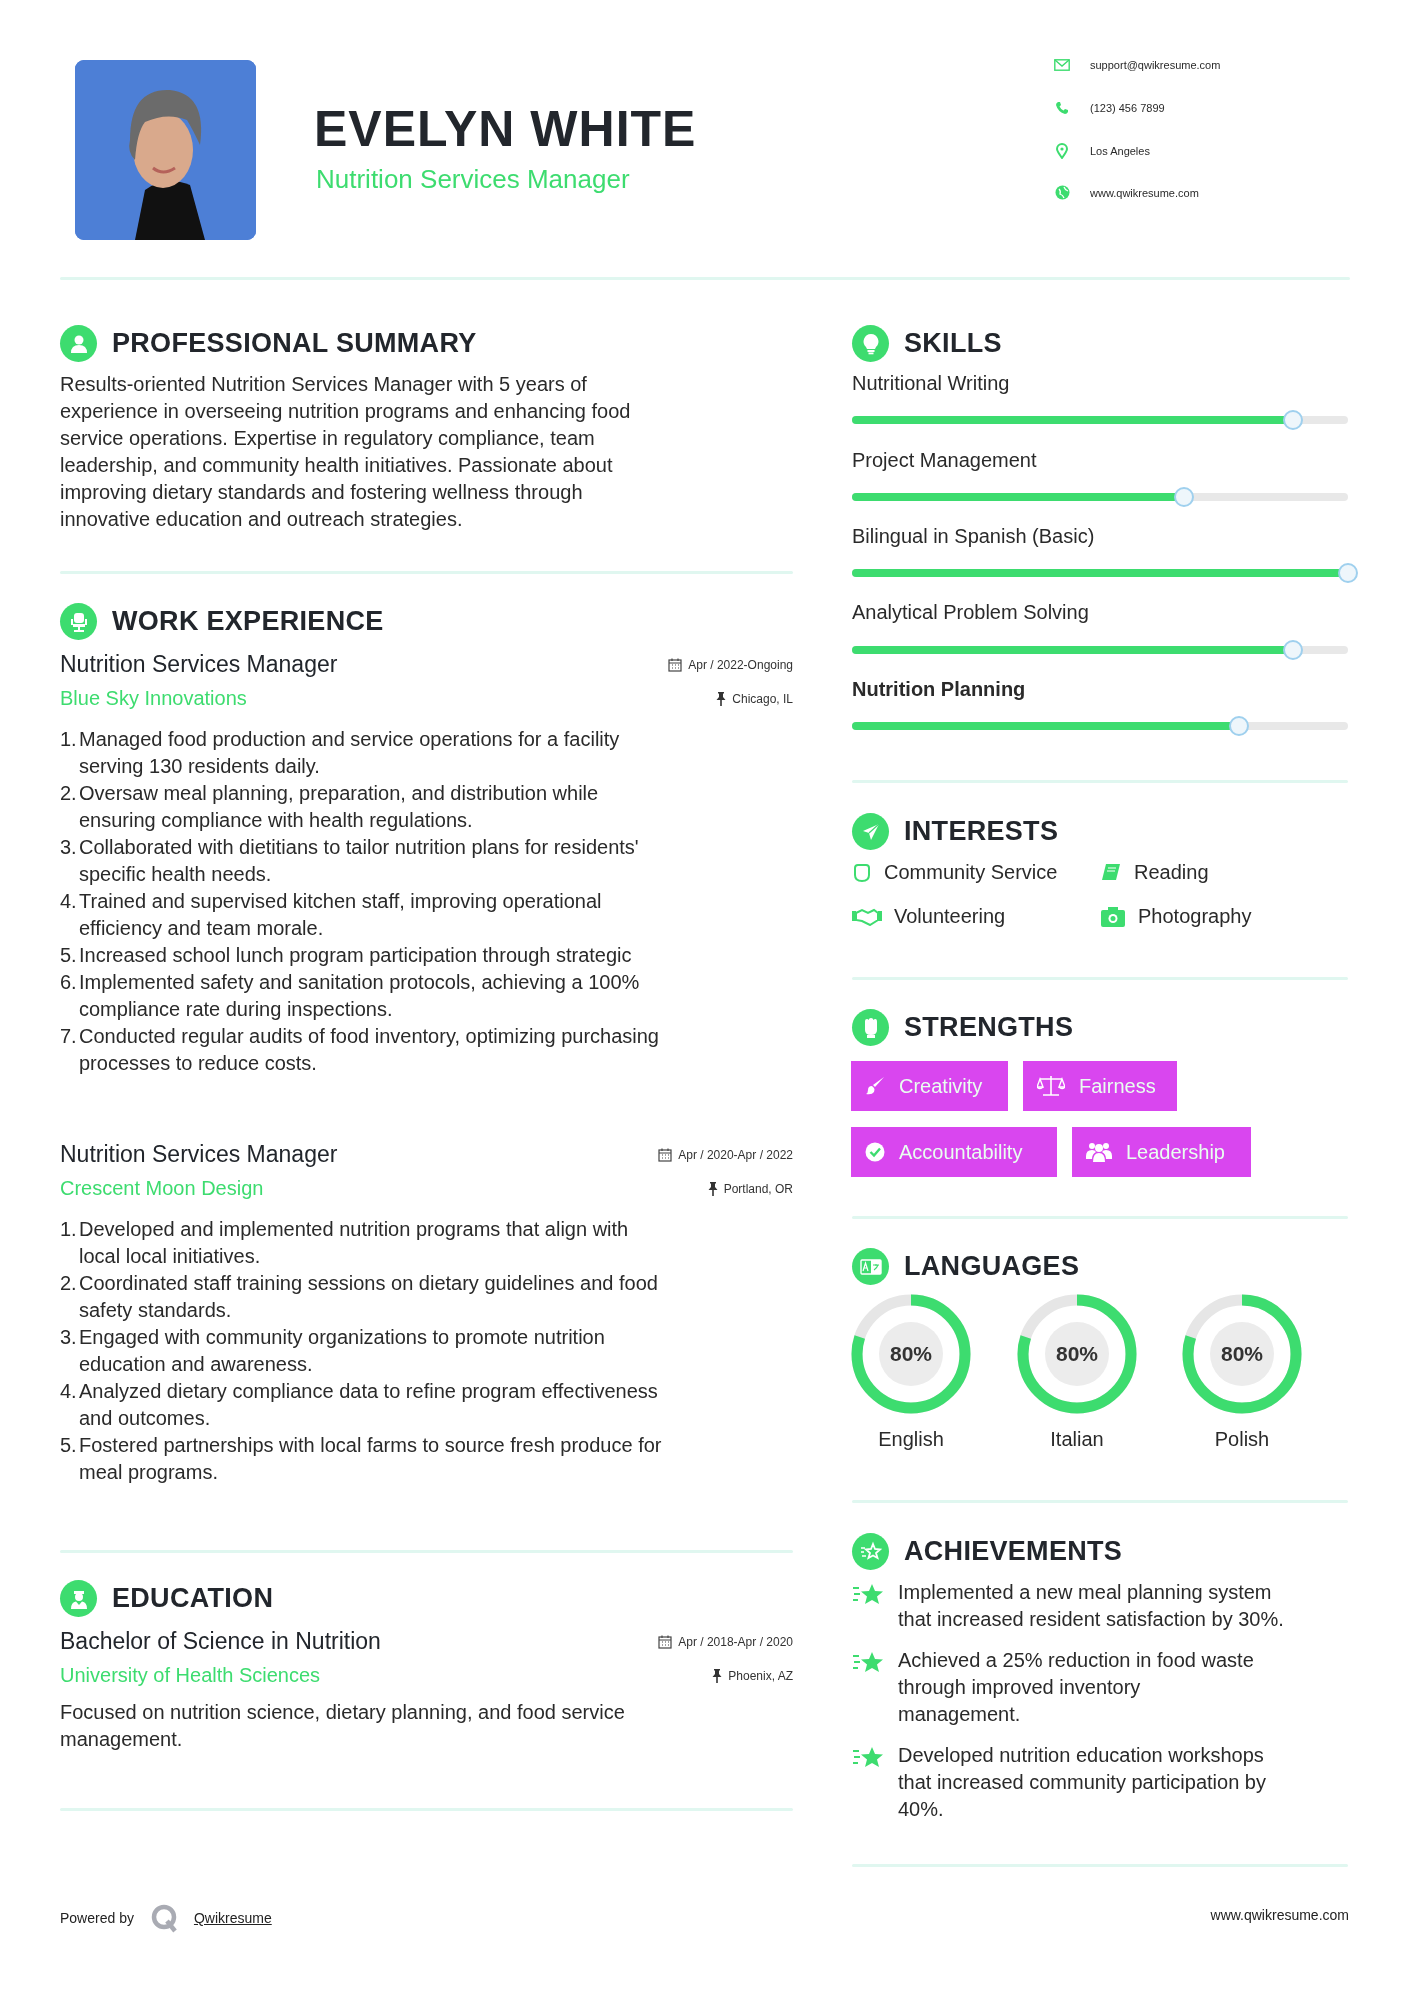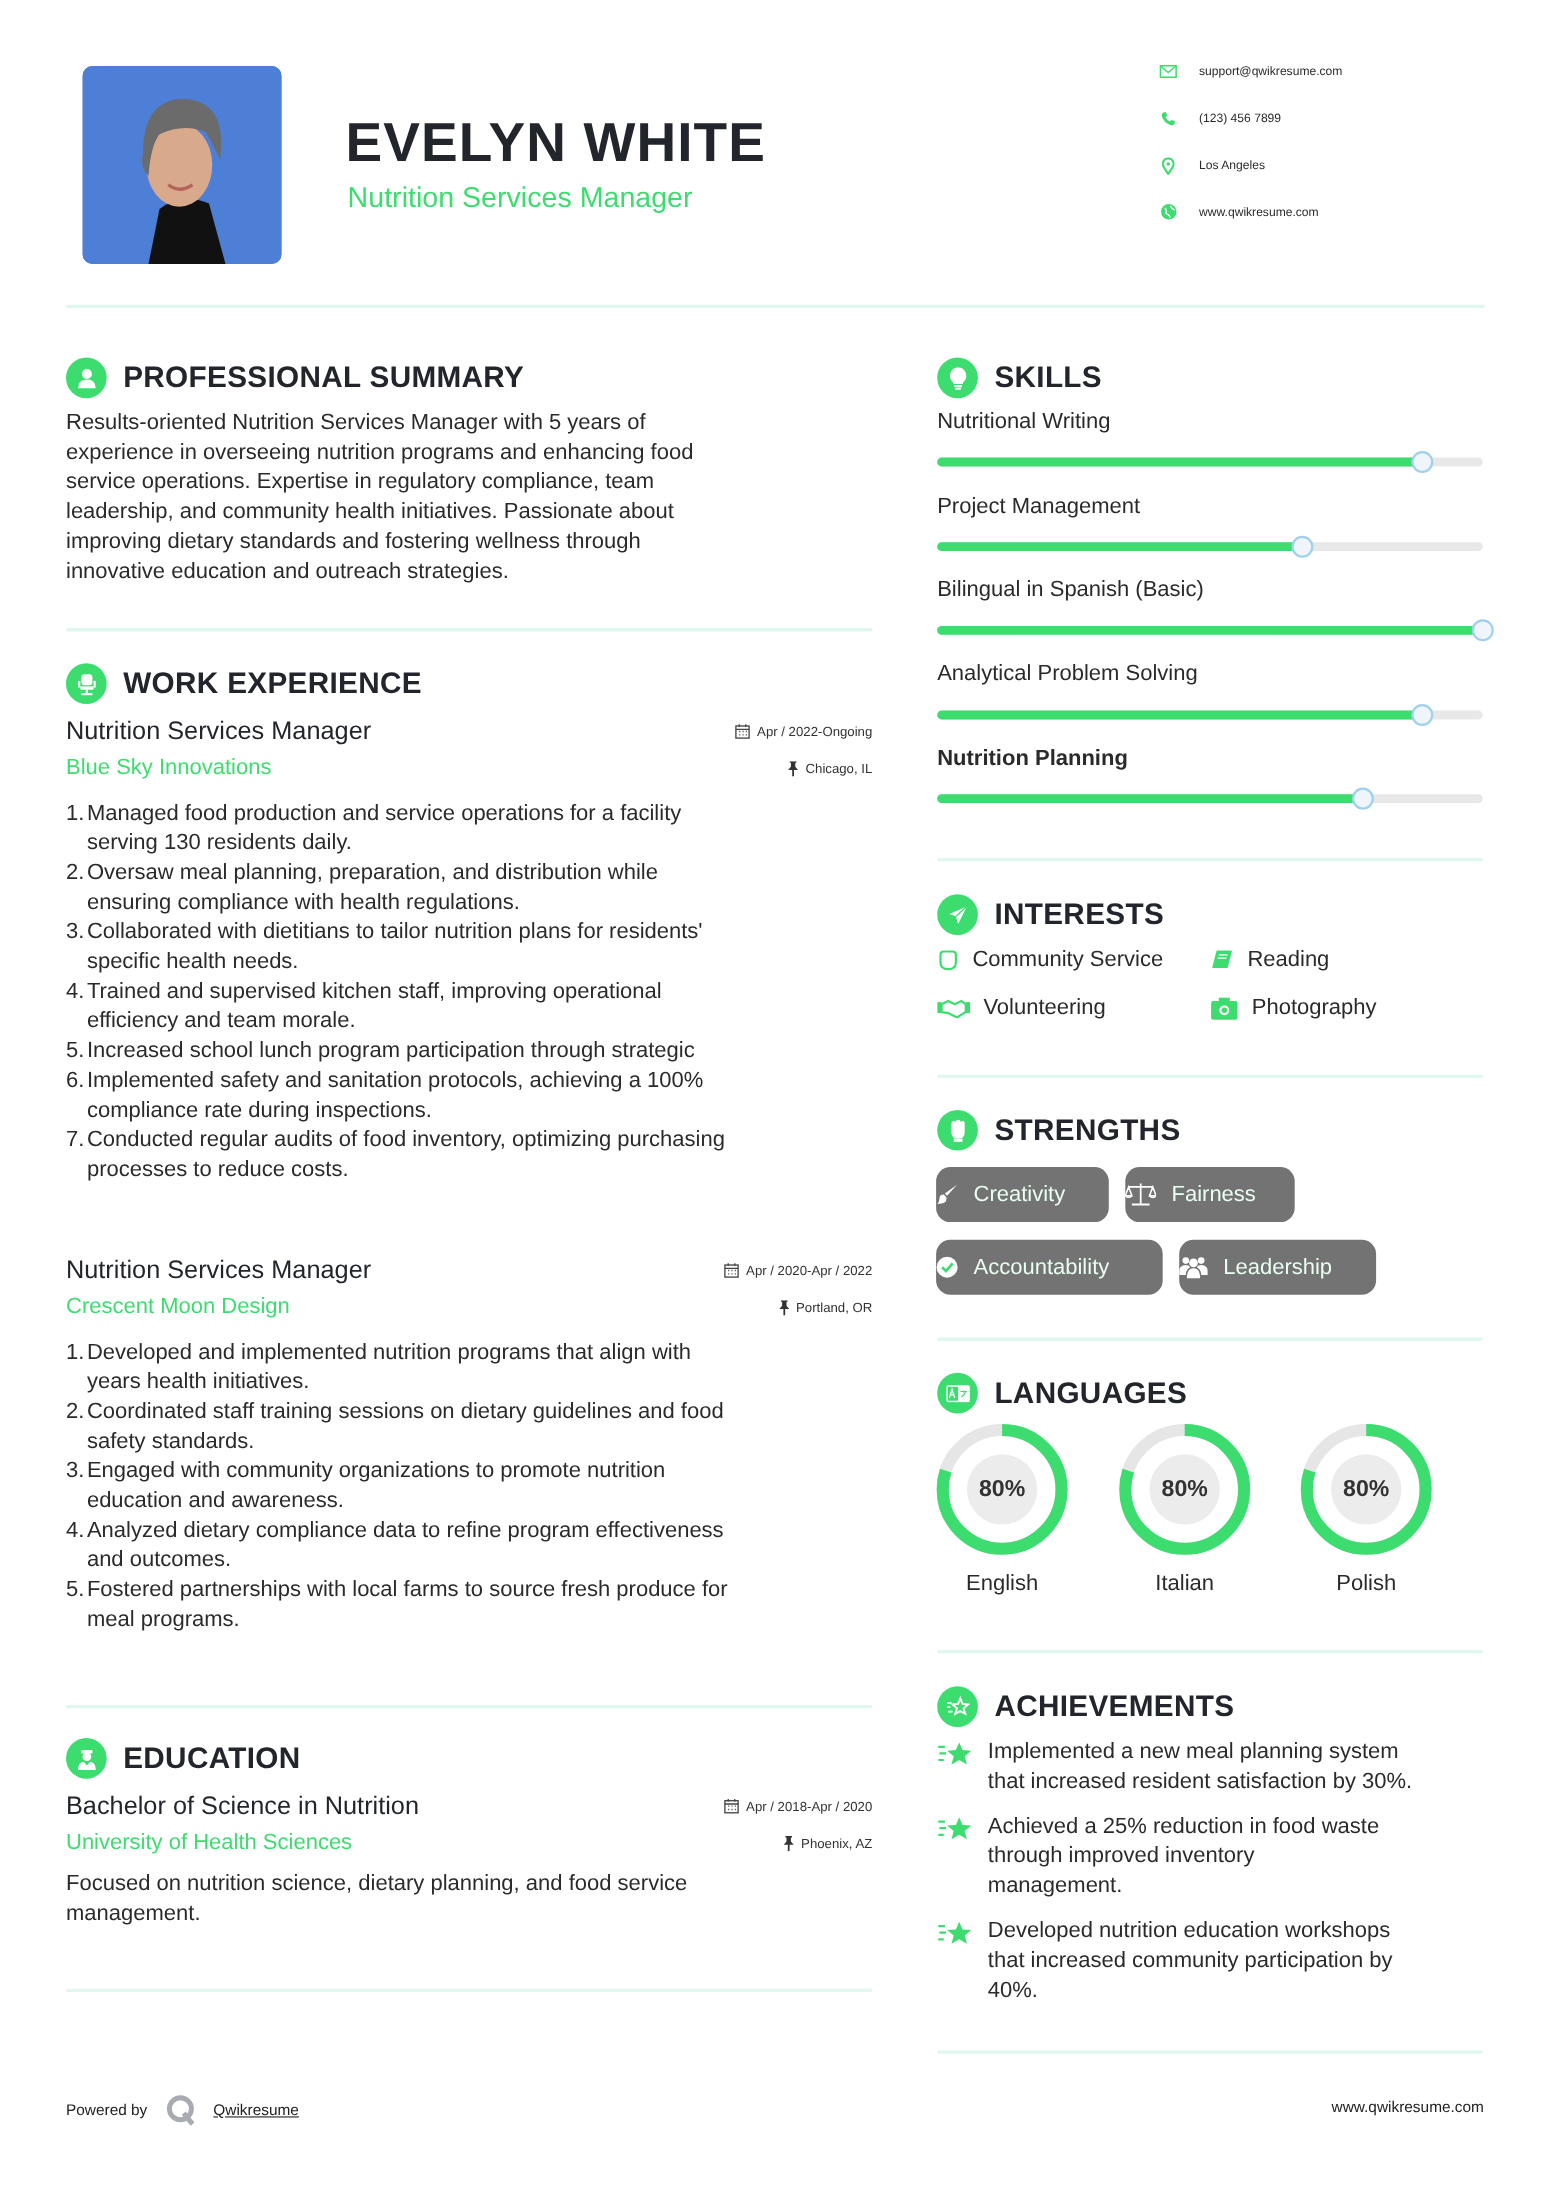--- a/index.html
+++ b/index.html
@@ -39,7 +39,7 @@
   .interest { position: absolute; display: flex; align-items: center; font-size: 20px; color: #2a2a2a; }
   .interest .ic { margin-right: 12px; display: inline-flex; }
 
-  .chip { position: absolute; height: 50px; background: #737373; color: #e9fff0; display: flex; align-items: center; font-size: 20px; padding: 0 16px 0 0; border-radius: 13px; }
+  .chip { position: absolute; height: 50px; background: #d946ef; color: #e9fff0; display: flex; align-items: center; font-size: 20px; padding: 0 16px 0 14px; }
   .chip .ic { margin-right: 14px; display: inline-flex; }
 
   .lang { position: absolute; width: 120px; text-align: center; }

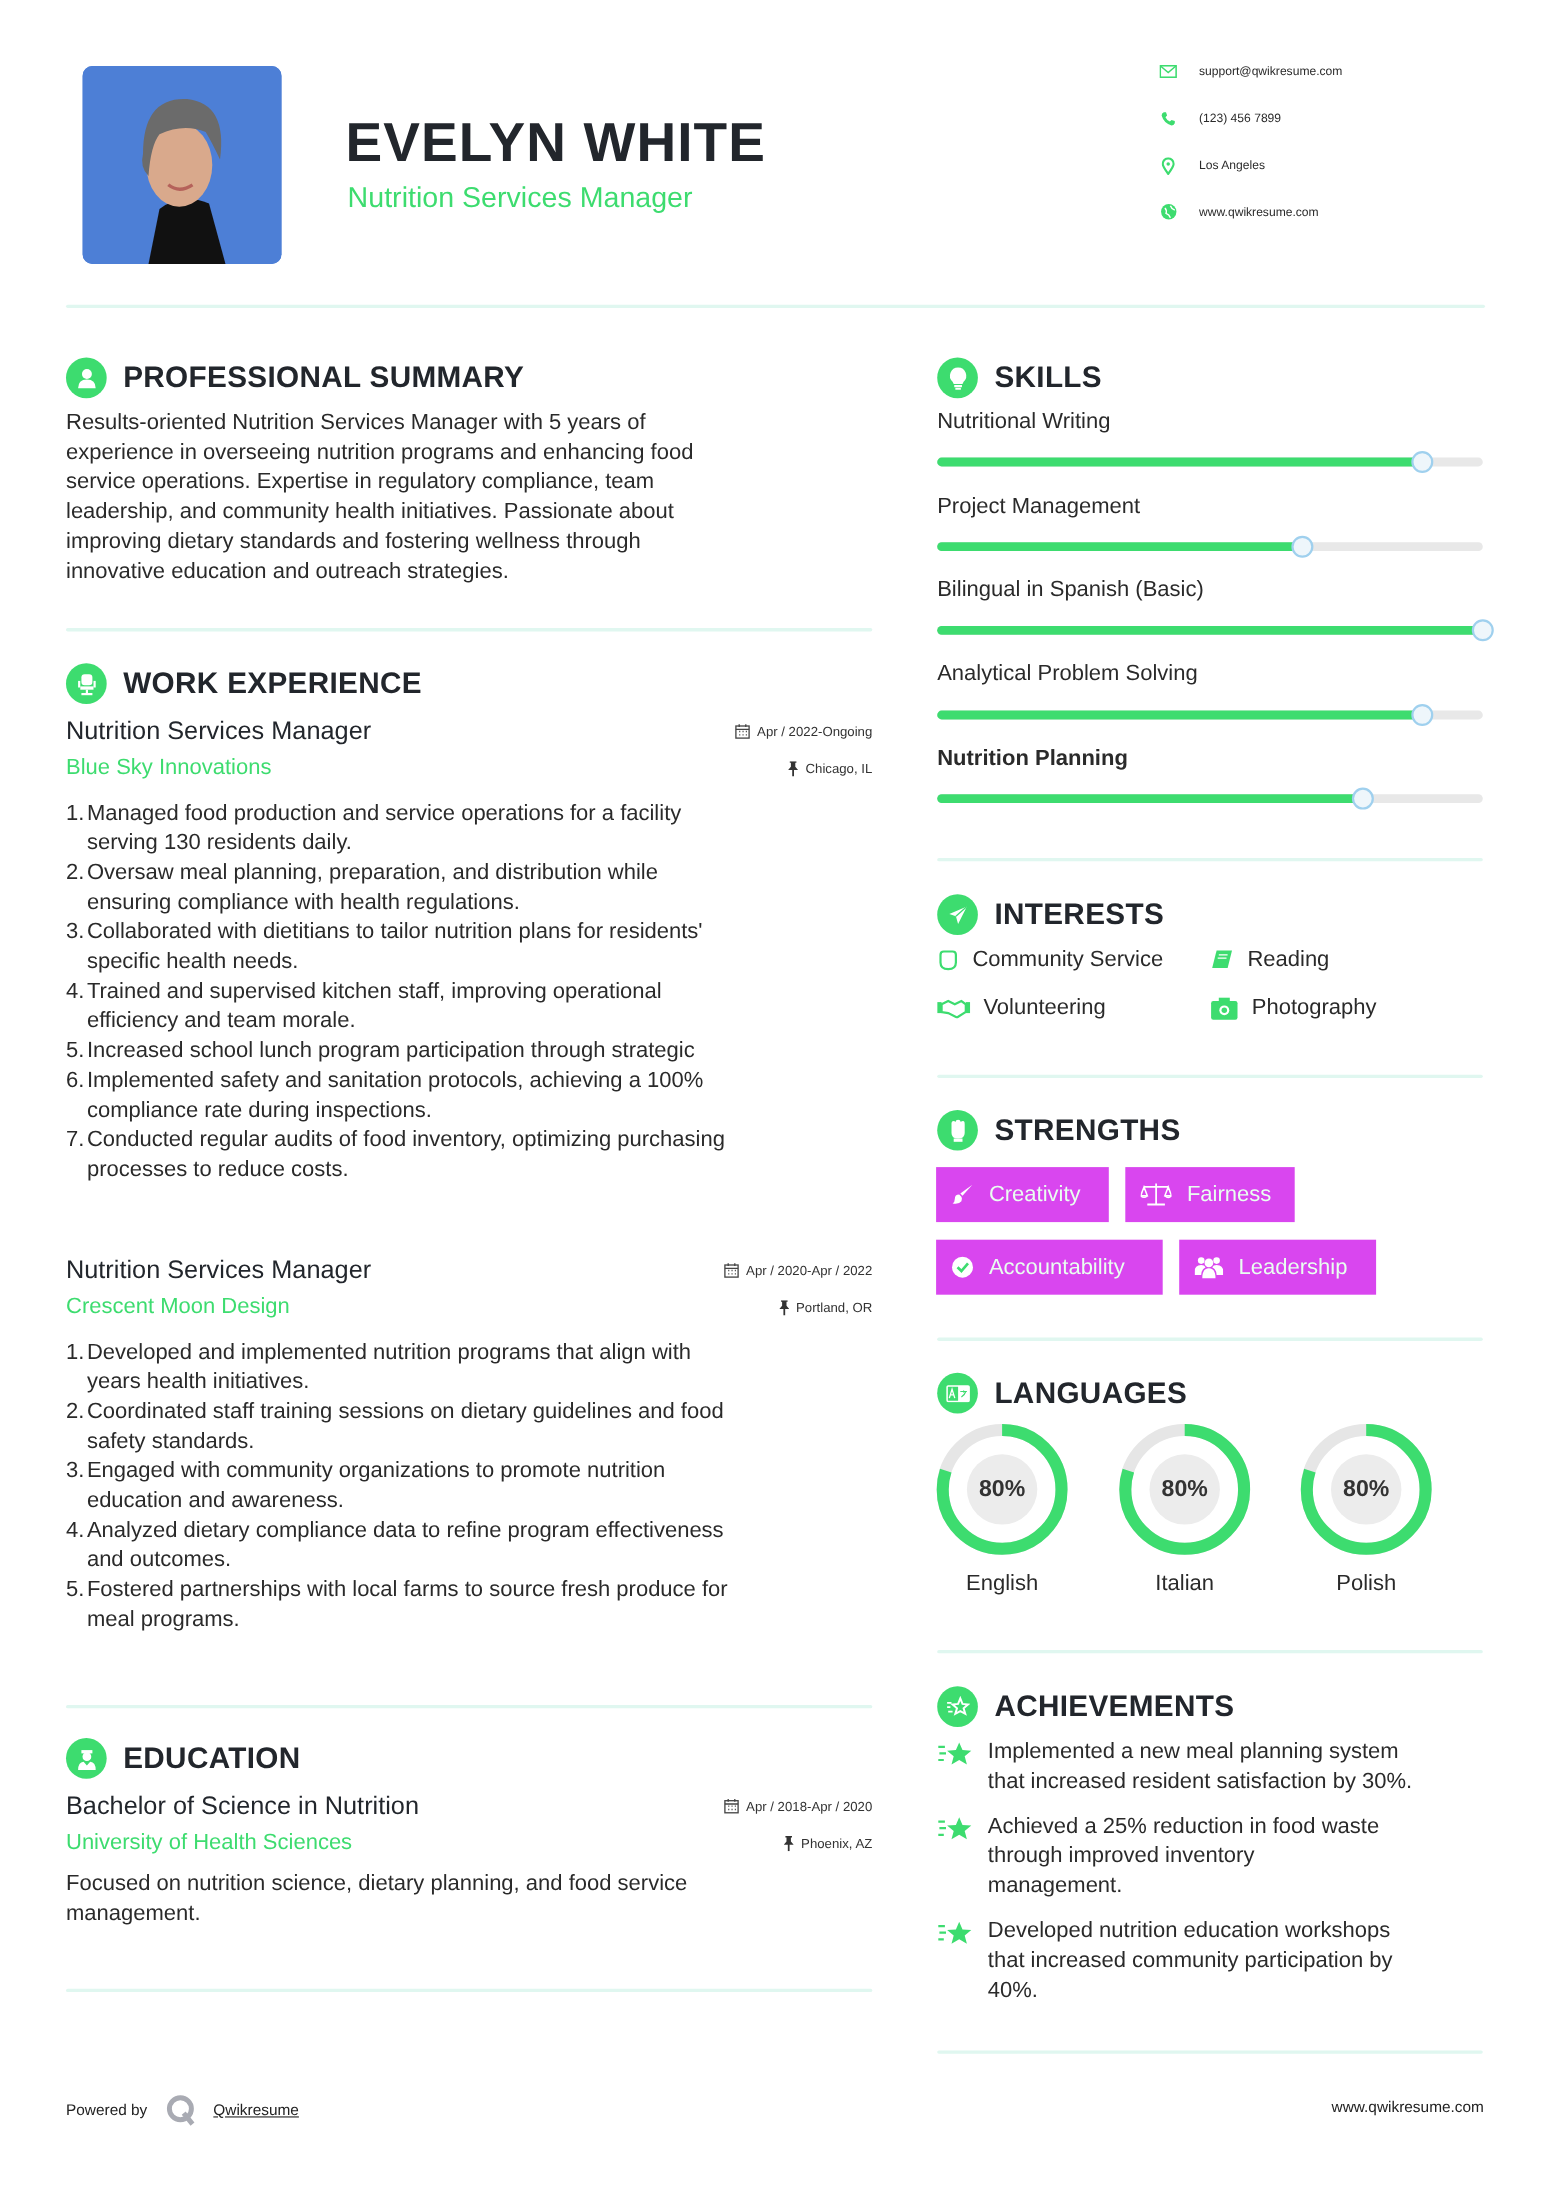--- a/index.html
+++ b/index.html
@@ -225,7 +225,7 @@
     <li>
         <span class="num">1.</span>
         <div>Developed and implemented nutrition programs that align with</div>
-        <div>years health initiatives.</div>
+        <div>local local initiatives.</div>
       </li>
     <li>
         <span class="num">2.</span>

